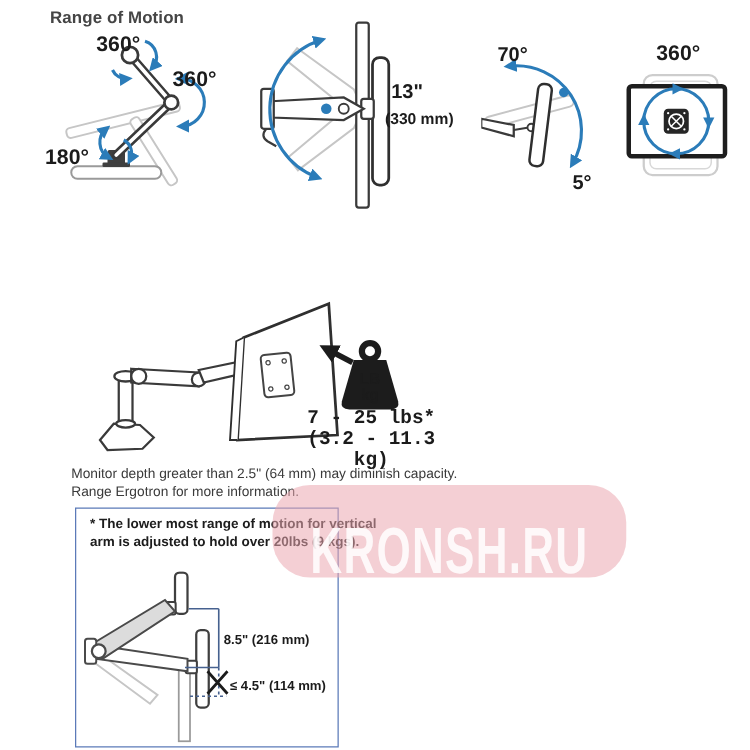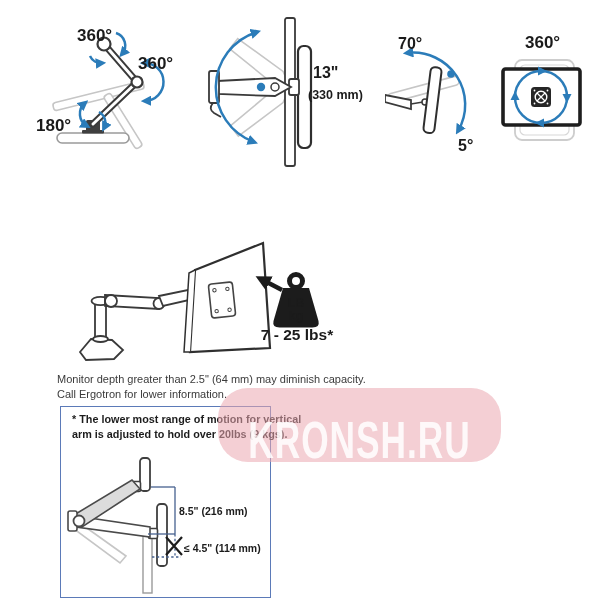--- a/index.html
+++ b/index.html
@@ -27,6 +27,7 @@
 
 <div id="canvas">
 
+  <div class="abs sec-title" style="left:40px;top:6px;">Range of Motion</div>
 
   <svg class="abs" style="left:30px;top:18px;" width="165" height="150" viewBox="0 0 165 150">
     <defs>

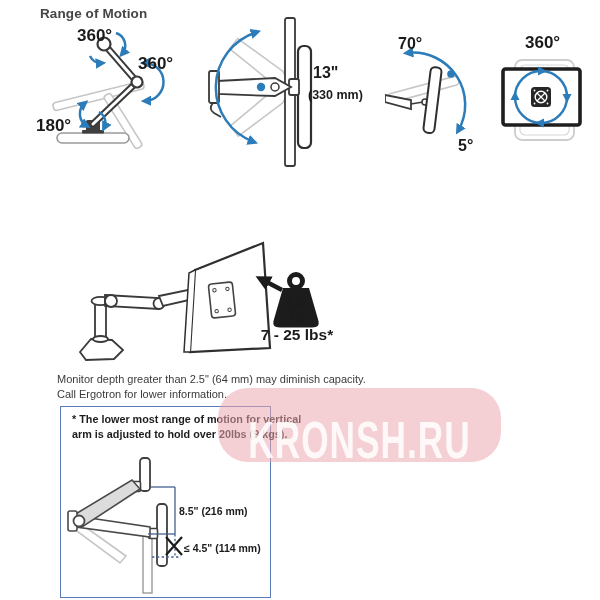--- a/index.html
+++ b/index.html
@@ -12,7 +12,7 @@
   .ghost{fill:#fff;stroke:#c6c6c6;stroke-width:1.6;}
   .tube{fill:#fff;stroke:#3a3a3a;stroke-width:1.8;}
   .blue{stroke:#2b7cb9;stroke-width:2.5;fill:none;}
-  .cap-label{font-size:15.5px;font-weight:700;color:#1b1b1b;line-height:17px;text-align:center;}
+  .cap-label{font-size:15.5px;font-weight:700;color:#1b1b1b;line-height:17px;text-align:center;font-family:Liberation Mono, monospace;}
   .note{font-size:11px;color:#3a3a3a;line-height:15px;}
   .fn-box{border:1.4px solid #5b7ab8;background:#fff;}
   .fn-line{font-size:10.8px;font-weight:700;color:#1c1c1c;line-height:14.8px;white-space:pre;}

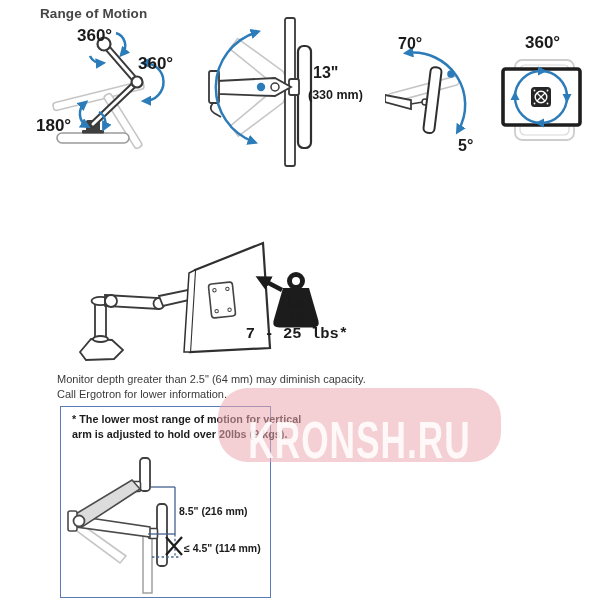--- a/index.html
+++ b/index.html
@@ -184,6 +184,7 @@
 
   <div class="abs cap-label" style="left:233px;top:326px;width:128px;">
     <div>7 - 25 lbs*</div>
+    <div>(3.2 - 11.3 kg)</div>
   </div>
 
   <div class="abs note" style="left:57px;top:372px;width:340px;">

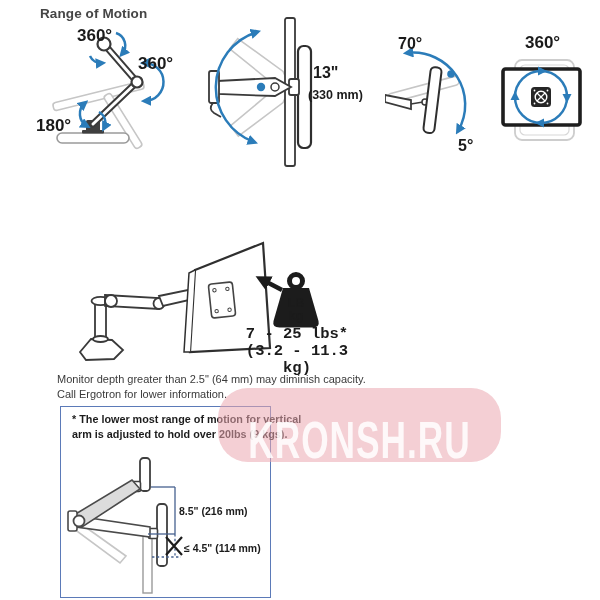--- a/index.html
+++ b/index.html
@@ -189,7 +189,7 @@
 
   <div class="abs note" style="left:57px;top:372px;width:340px;">
     <div>Monitor depth greater than 2.5" (64 mm) may diminish capacity.</div>
-    <div>Call Ergotron for lower information.</div>
+    <div>Range Ergotron for more information.</div>
   </div>
 
   <div class="abs fn-box" style="left:60px;top:406px;width:209px;height:190px;">

